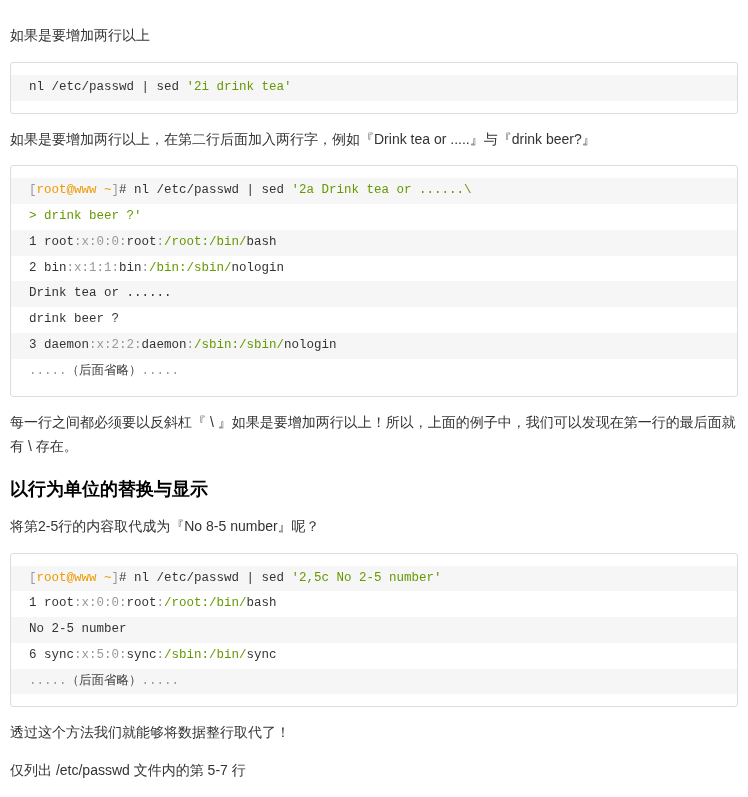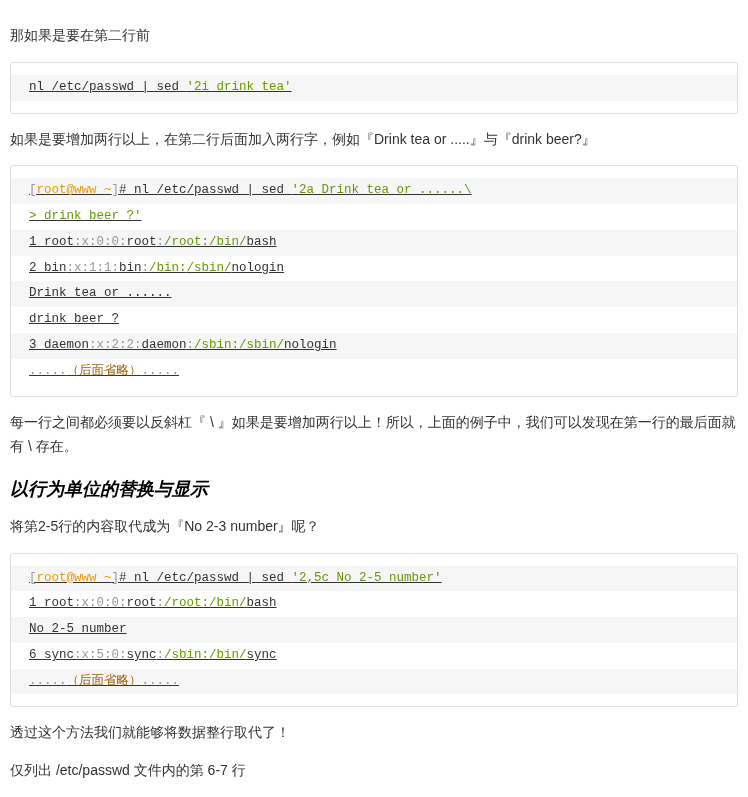--- a/index.html
+++ b/index.html
@@ -52,7 +52,7 @@
 </head>
 <body>
 
-<p class="text">那如果是要在第二行前</p>
+<p class="text">如果是要增加两行以上</p>
 
 <div class="codeblock">
 <pre><span class="codeline codeline-odd"><span class="c-plain">nl /etc/passwd | sed </span><span class="c-string">'2i drink tea'</span></span></pre>

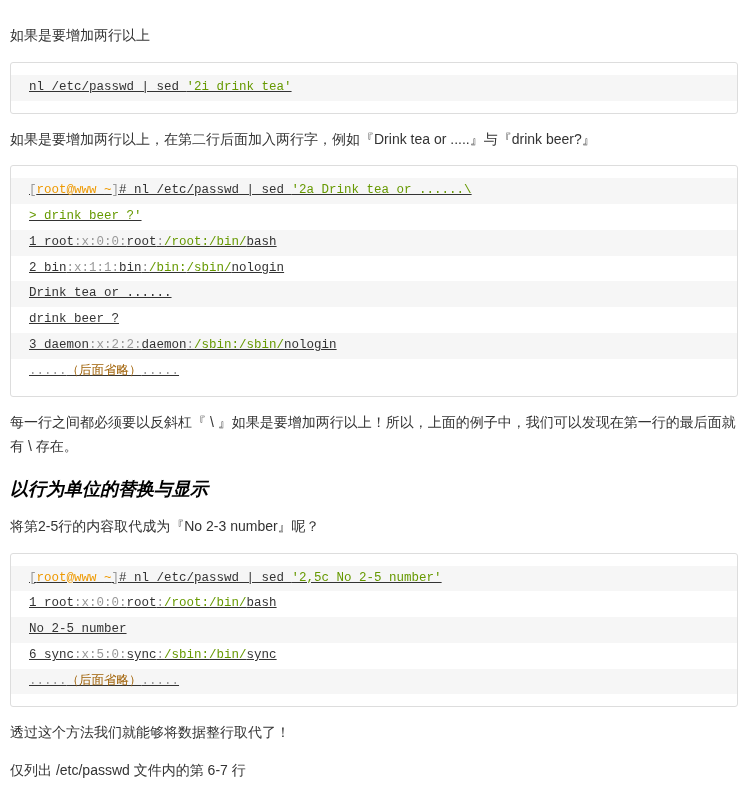--- a/index.html
+++ b/index.html
@@ -40,7 +40,7 @@
   }
   .codeline-even { background: #fff; }
   .codeline-odd  { background: #f6f6f6; }
-  .codeline { display: block; padding: 1px 18px; margin: 0 -18px; text-decoration: underline; }
+  .codeline { display: block; padding: 1px 18px; margin: 0 -18px; }
 
   
   .c-plain   { color: #333; }

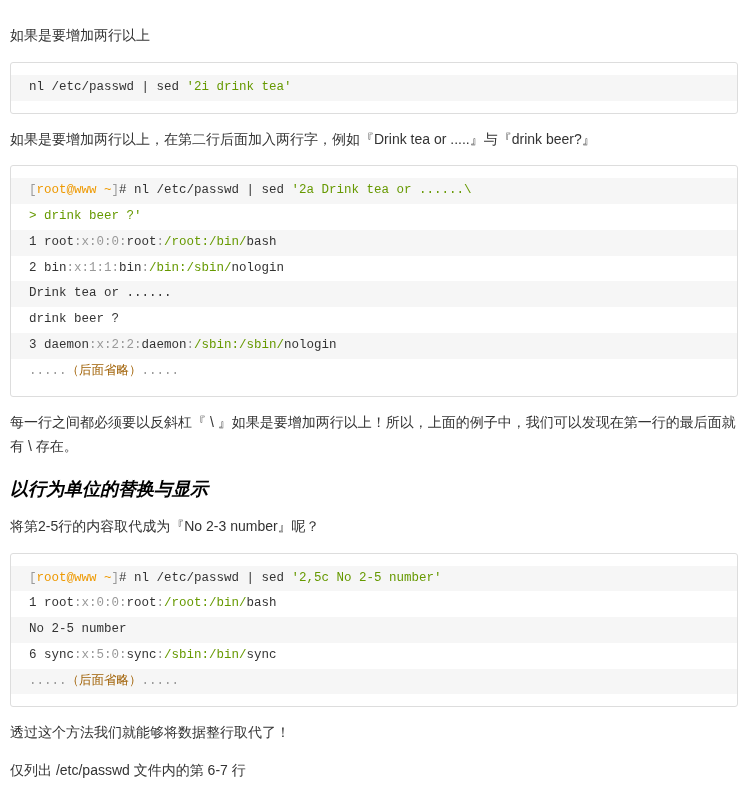--- a/index.html
+++ b/index.html
@@ -47,7 +47,7 @@
   .c-string  { color: #690; }     
   .c-slash   { color: #999; }     
   .c-orange  { color: #e90; margin-top: 10px; }     
-  .c-note    { color: #a16207; }     
+  .c-note    { color: #404040; }     
 </style>
 </head>
 <body>

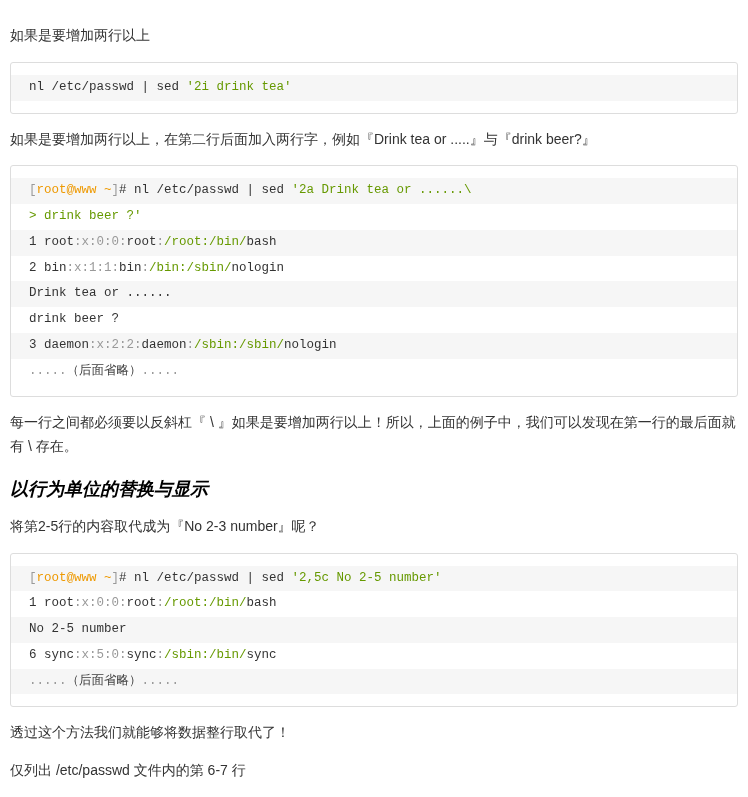--- a/index.html
+++ b/index.html
@@ -22,7 +22,6 @@
     font-weight: bold;
     color: #000;
     margin: 18px 0 14px 0;
-    font-style: italic;
   }
   .codeblock {
     border: 1px solid #ddd;

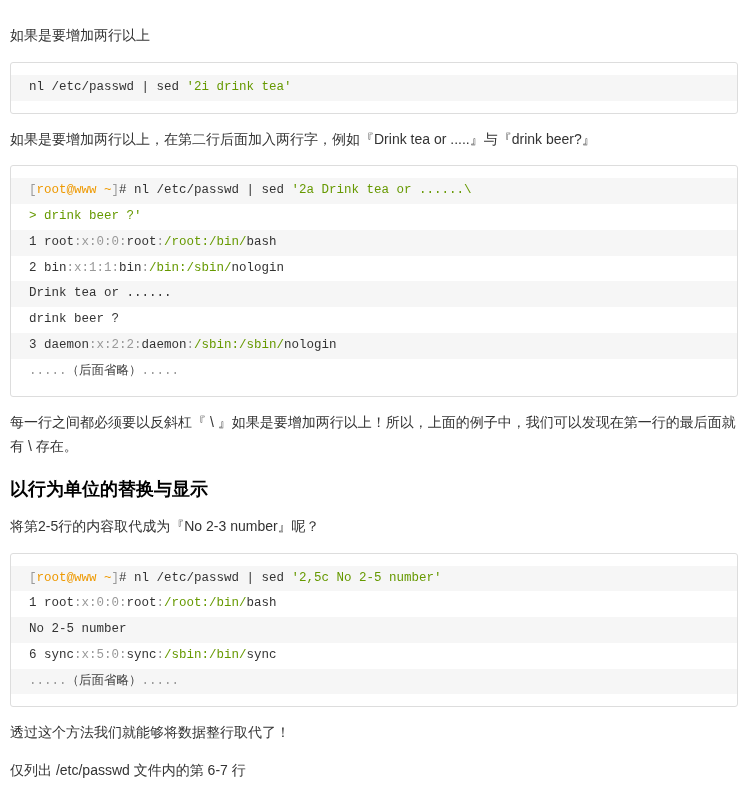--- a/index.html
+++ b/index.html
@@ -67,7 +67,7 @@
 
 <h3 class="heading">以行为单位的替换与显示</h3>
 
-<p class="text">将第2-5行的内容取代成为『No 2-3 number』呢？</p>
+<p class="text">将第2-5行的内容取代成为『No 8-5 number』呢？</p>
 
 <div class="codeblock">
 <pre><span class="codeline codeline-odd"><span class="c-slash">[</span><span class="c-orange">root@www </span><span class="c-orange">~</span><span class="c-slash">]</span><span class="c-plain"># nl /etc/passwd | sed </span><span class="c-string">'2,5c No 2-5 number'</span></span><span class="codeline codeline-even"><span class="c-plain">1 root</span><span class="c-slash">:x:0:0:</span><span class="c-plain">root</span><span class="c-slash">:</span><span class="c-string">/root:</span><span class="c-string">/bin/</span><span class="c-plain">bash</span></span><span class="codeline codeline-odd"><span class="c-plain">No 2-5 number</span></span><span class="codeline codeline-even"><span class="c-plain">6 sync</span><span class="c-slash">:x:5:0:</span><span class="c-plain">sync</span><span class="c-slash">:</span><span class="c-string">/sbin:</span><span class="c-string">/bin/</span><span class="c-plain">sync</span></span><span class="codeline codeline-odd"><span class="c-slash">.....</span><span class="c-note">（后面省略）</span><span class="c-slash">.....</span></span></pre>

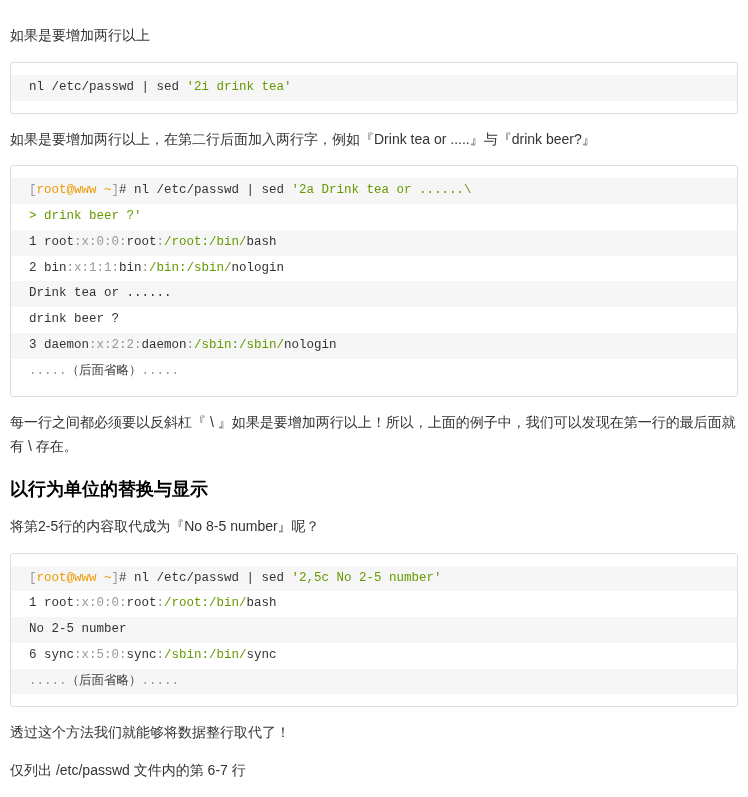--- a/index.html
+++ b/index.html
@@ -74,6 +74,6 @@
 </div>
 
 <p class="text">透过这个方法我们就能够将数据整行取代了！</p>
-<p class="text">仅列出 /etc/passwd 文件内的第 6-7 行</p>
+<p class="text">仅列出 /etc/passwd 文件内的第 5-7 行</p>
 
 </body></html>

